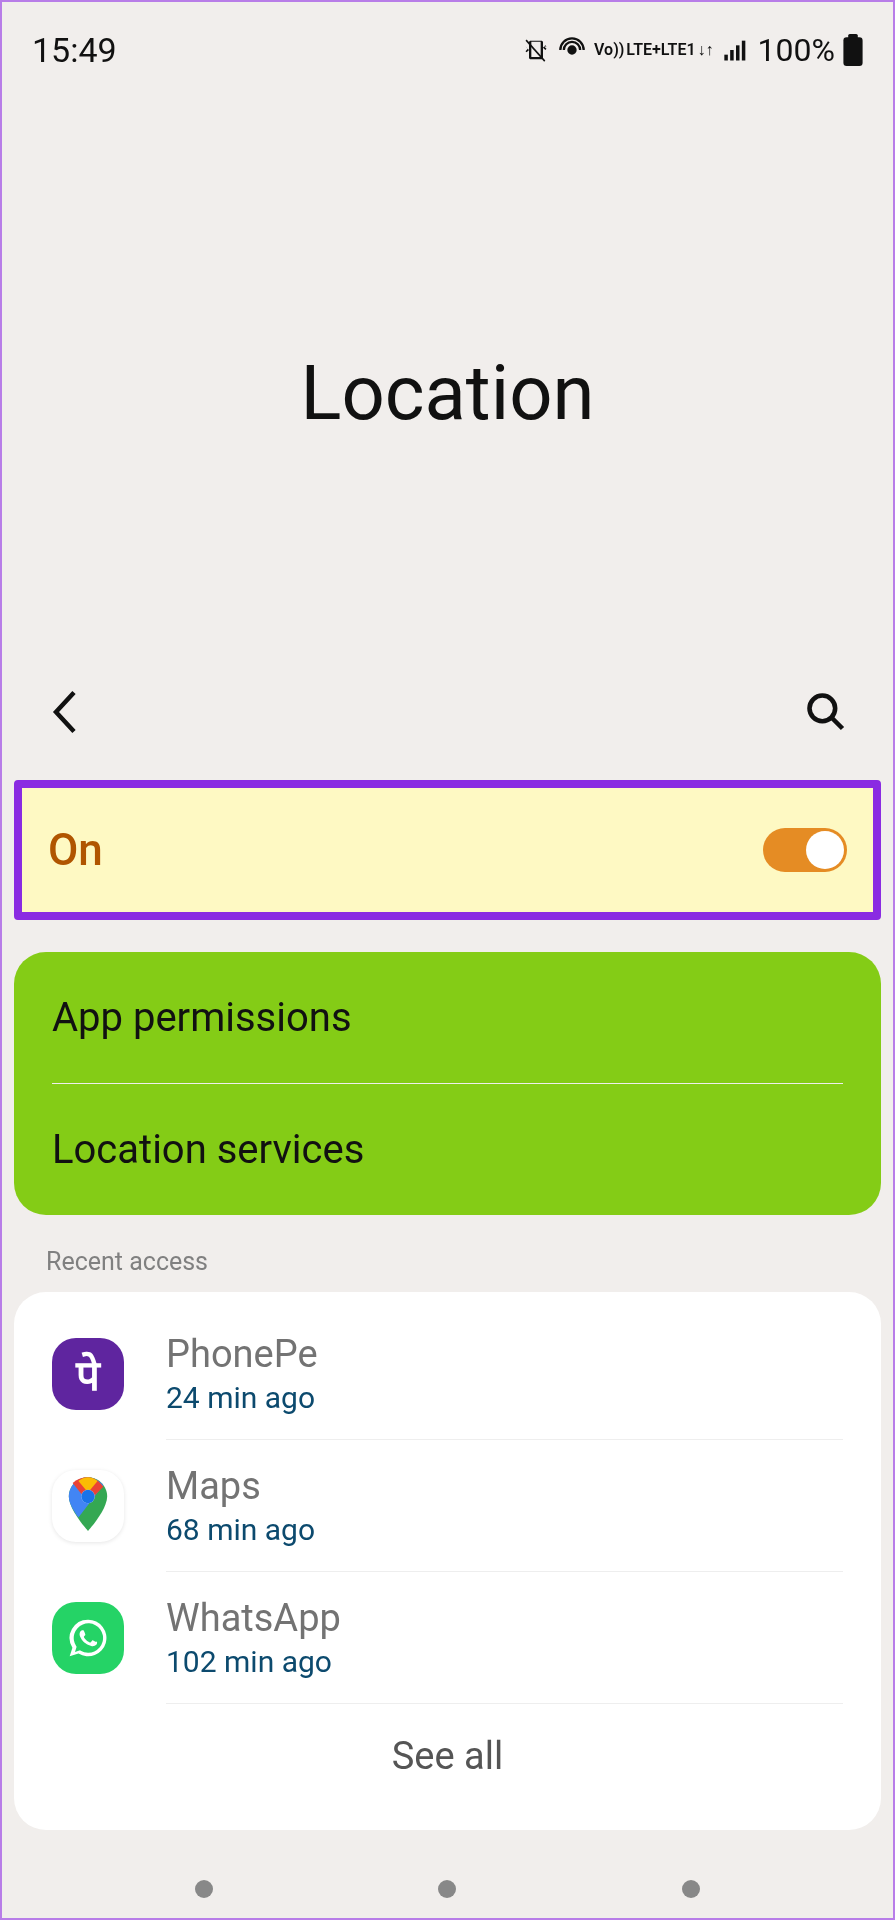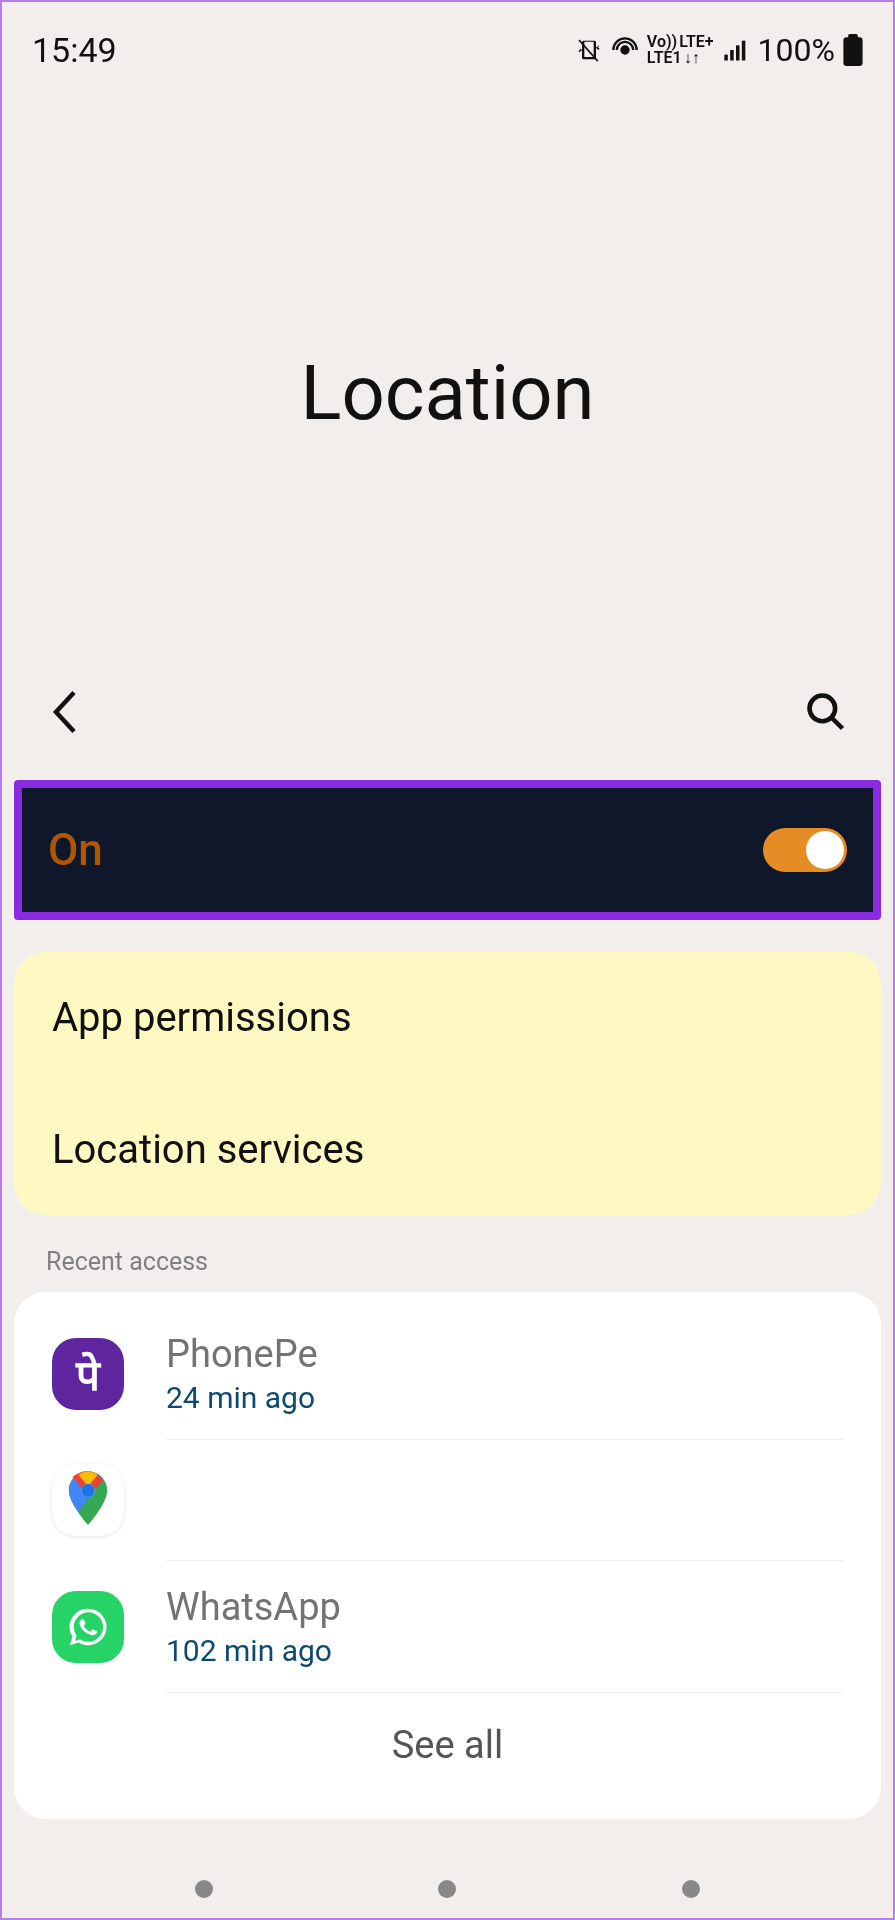--- a/index.html
+++ b/index.html
@@ -161,7 +161,7 @@
           <path d="M5 12a7 7 0 0 1 14 0M2 12a10 10 0 0 1 20 0"></path>
         </svg>
     </span>
-    <span class="status-icon" style="display:flex;flex-direction:column;align-items:flex-start;">
+    <span class="status-icon" style="display:flex;flex-direction:row;align-items:flex-start;">
       <span style="display:flex;gap:2px;">
         <span class="lte-text">Vo))</span>
         <span class="lte-text">LTE+</span>

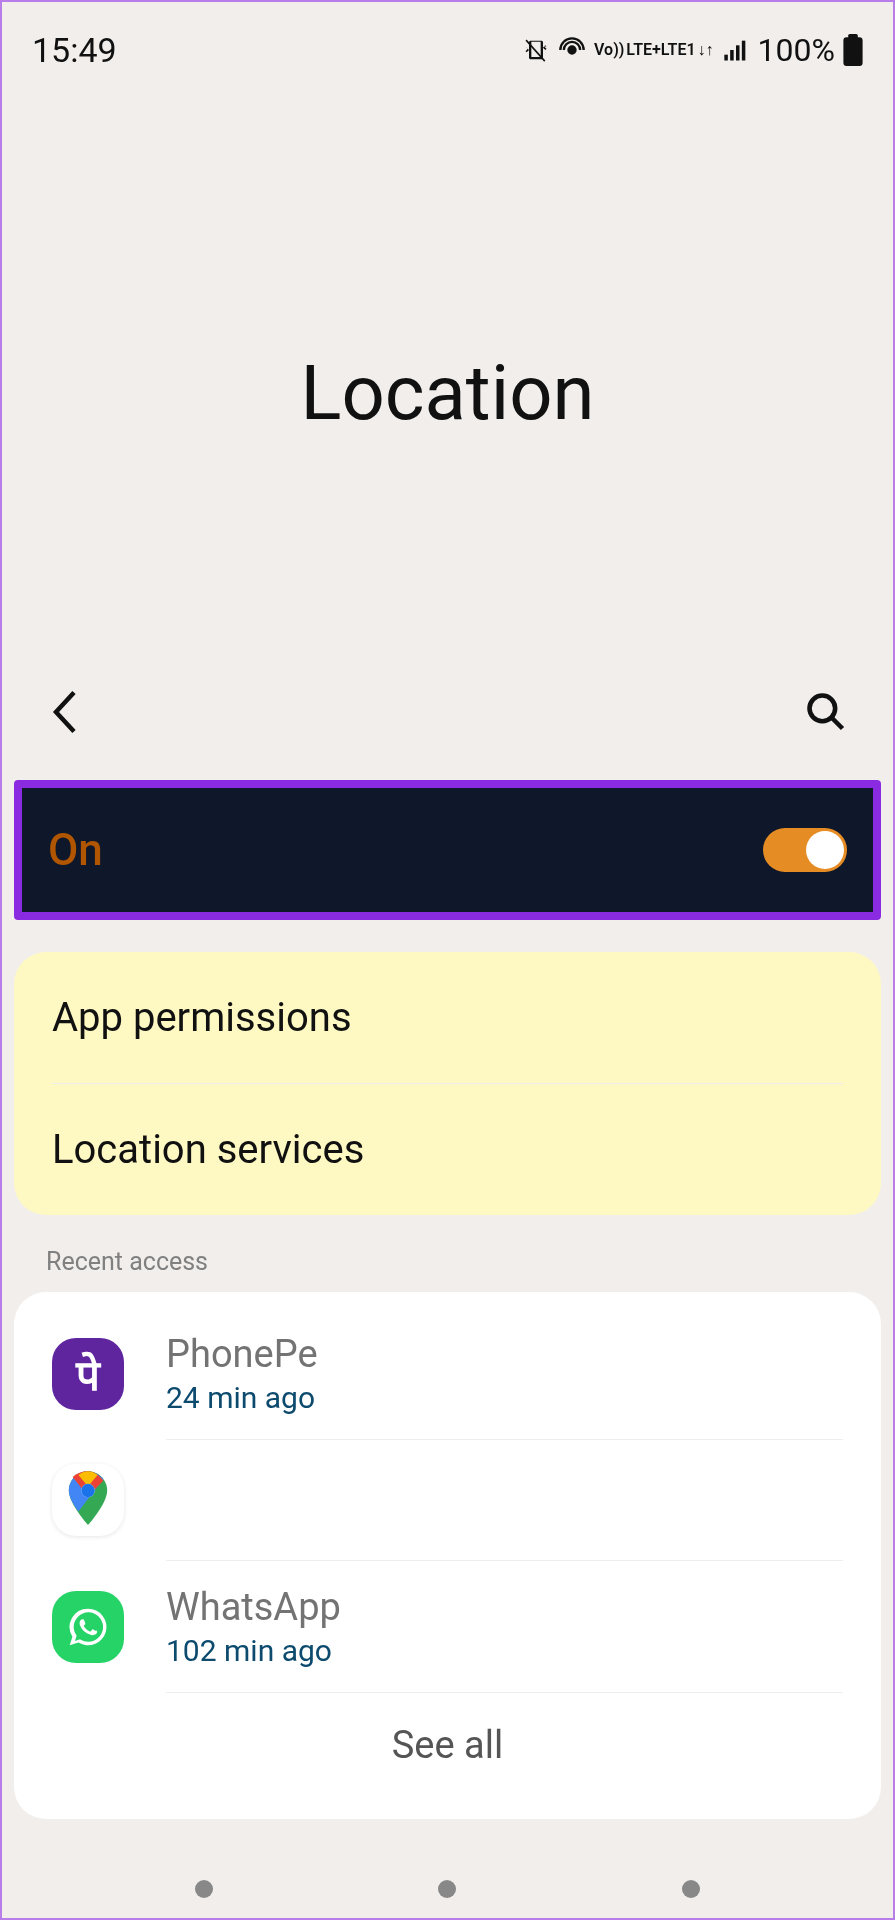--- a/index.html
+++ b/index.html
@@ -44,7 +44,7 @@
     .toggle-container {
       margin: 40px 12px 0 12px;
       border: 8px solid #8a2be2;
-      background: #0f172a;
+      background: #fef9c3;
       border-radius: 4px;
       padding: 36px 26px;
       display: flex;

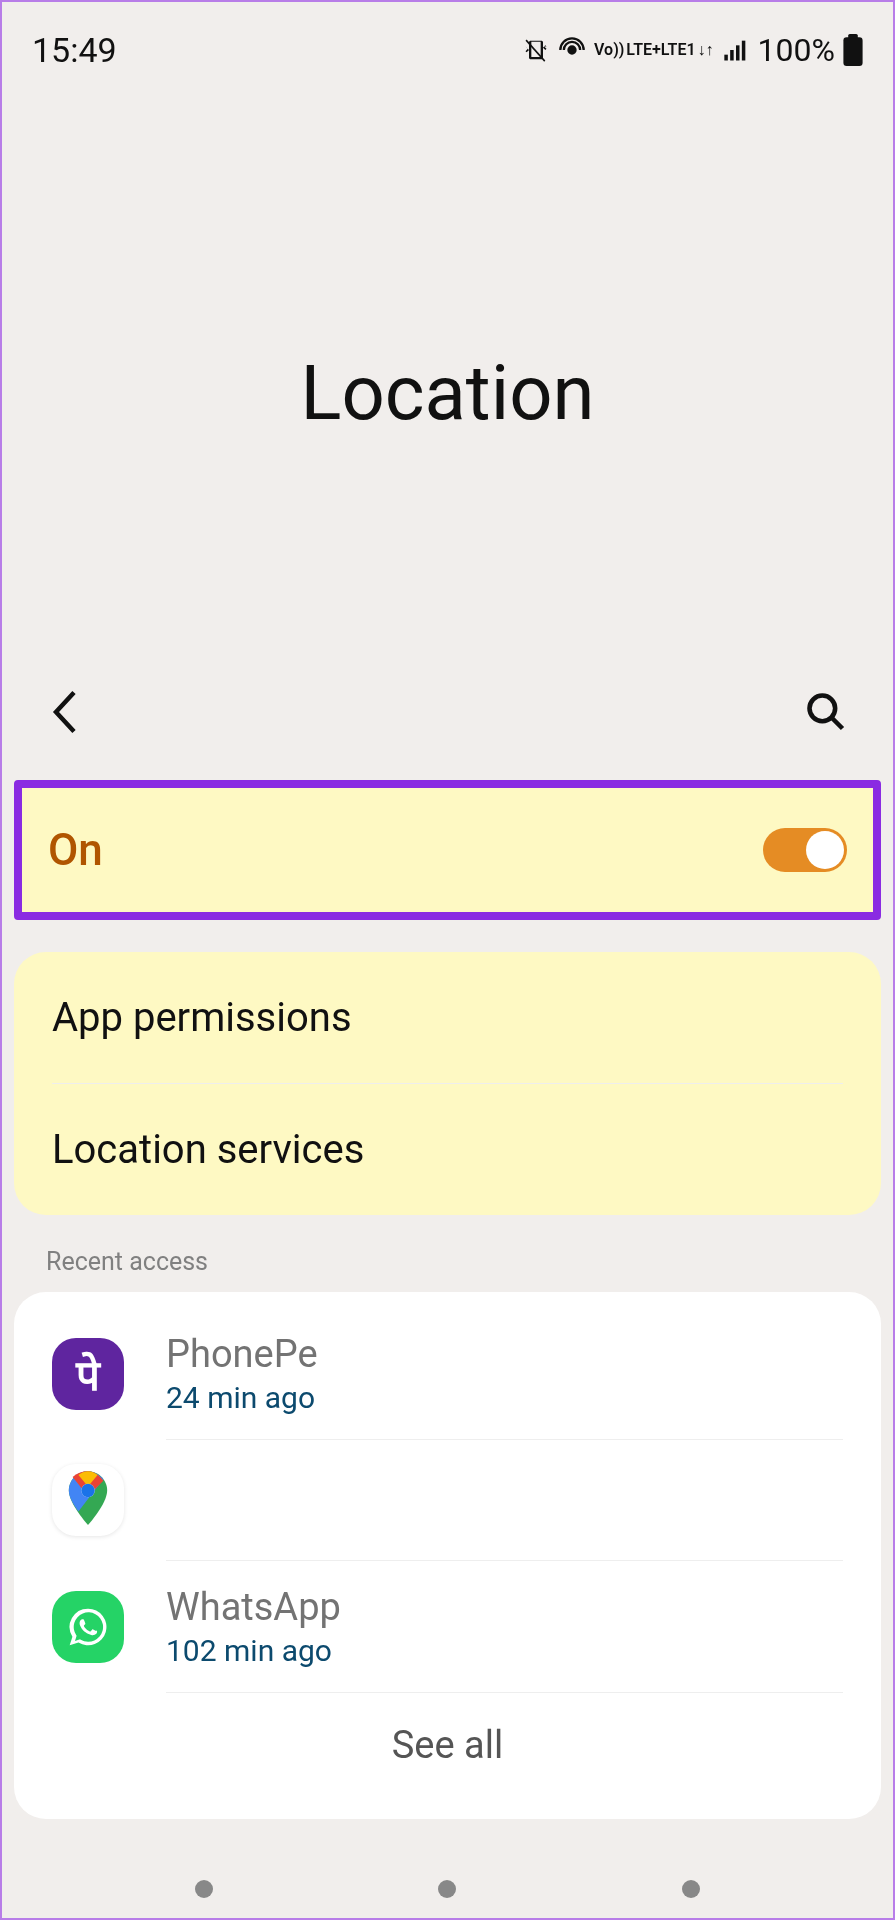--- a/index.html
+++ b/index.html
@@ -73,7 +73,7 @@
       border-radius: 50%;
     }
     .card {
-      background: #fef9c3;
+      background: #84cc16;
       border-radius: 32px;
       margin: 32px 12px 0 12px;
       overflow: hidden;

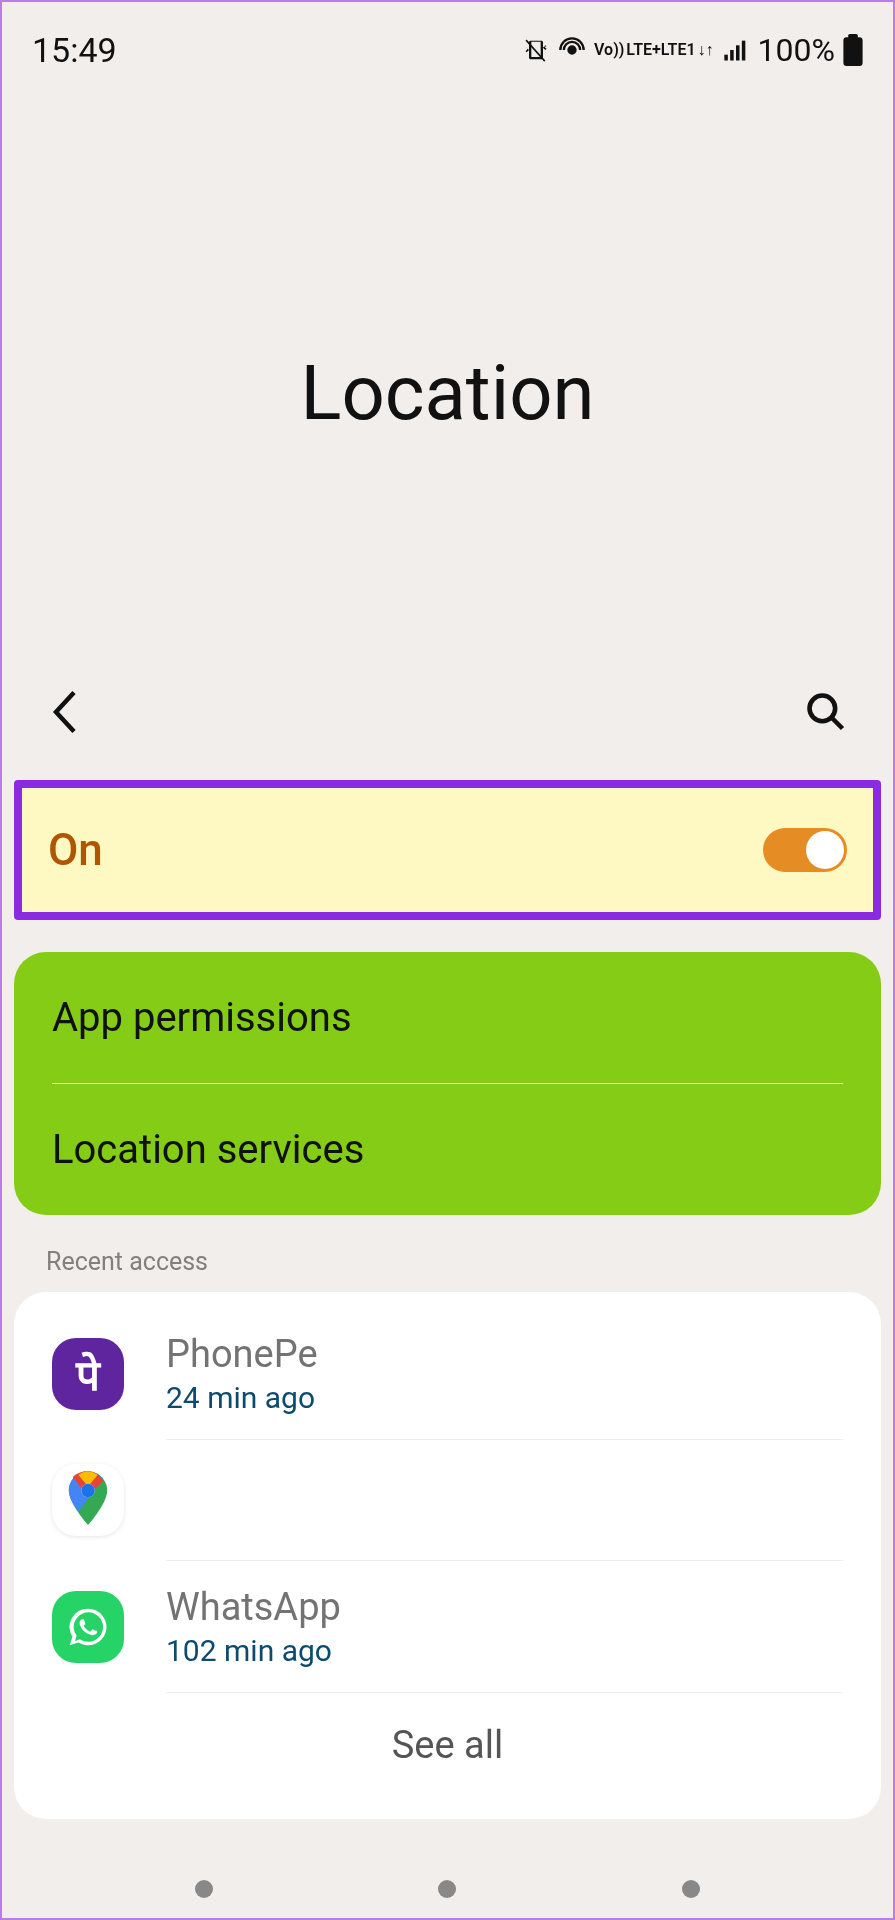--- a/index.html
+++ b/index.html
@@ -243,6 +243,10 @@
           <circle cx="12" cy="10" r="3.5" fill="#1a73e8"></circle>
         </svg>
     </div>
+    <div class="app-info">
+      <div class="app-name">Maps</div>
+      <div class="app-time">68 min ago</div>
+    </div>
   </div>
   <div class="app-divider"></div>
 

